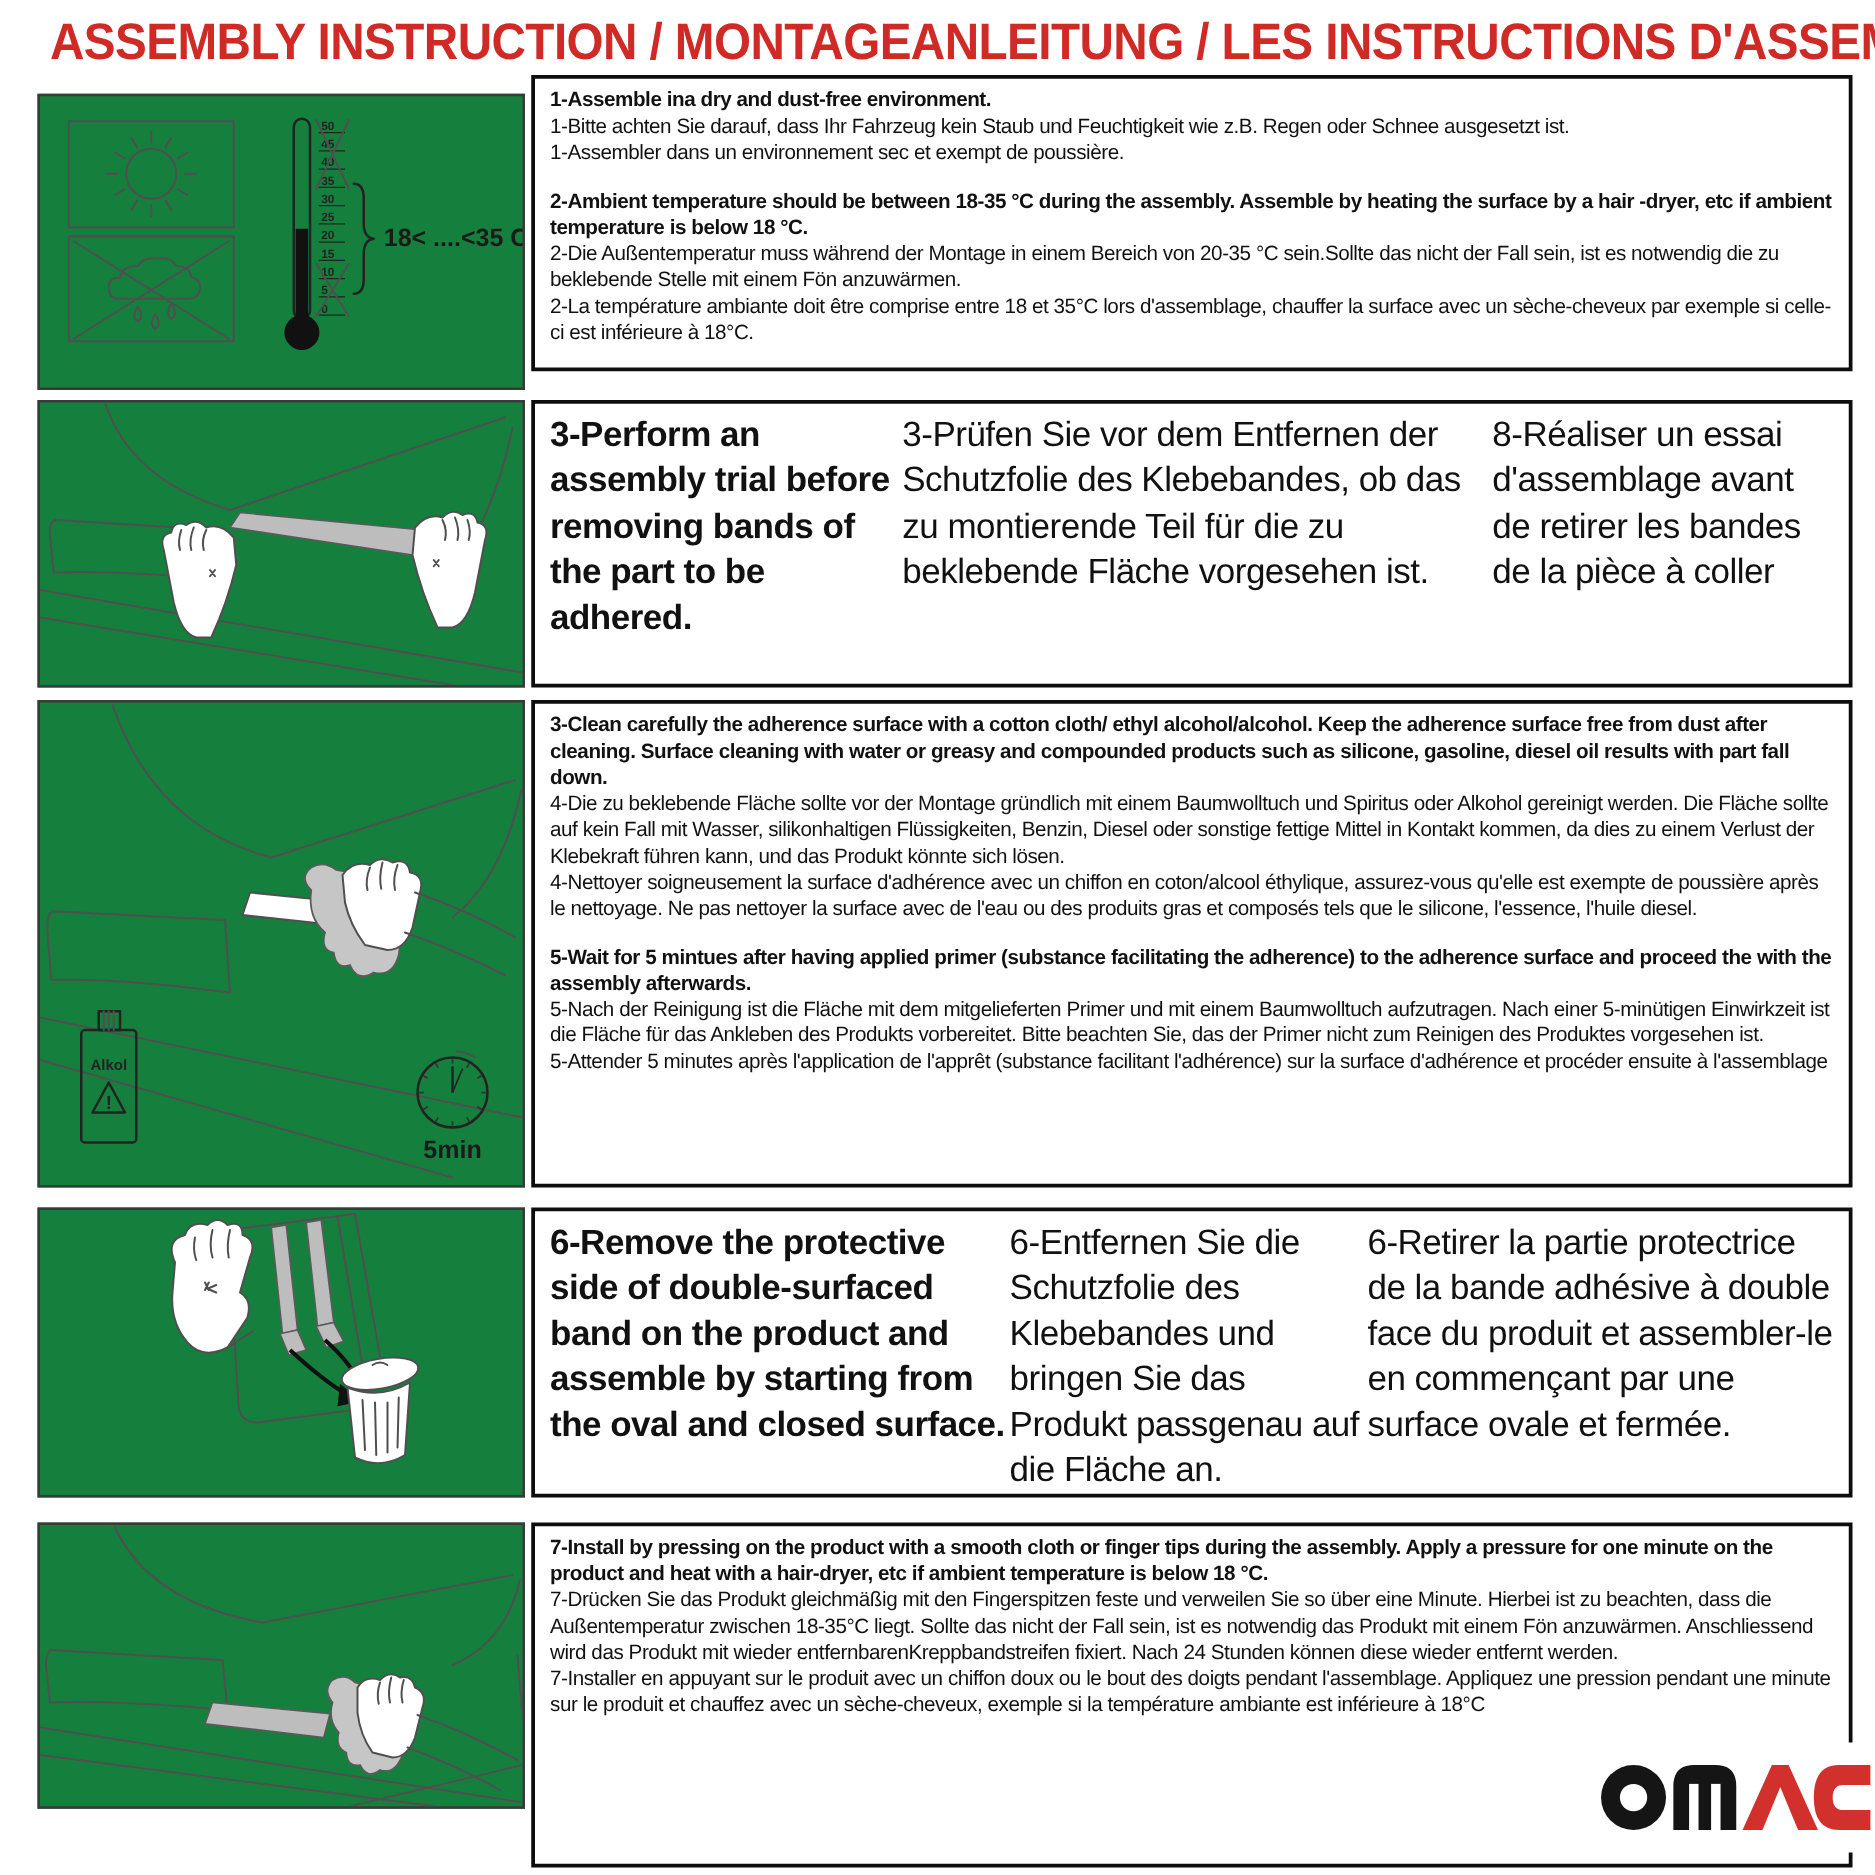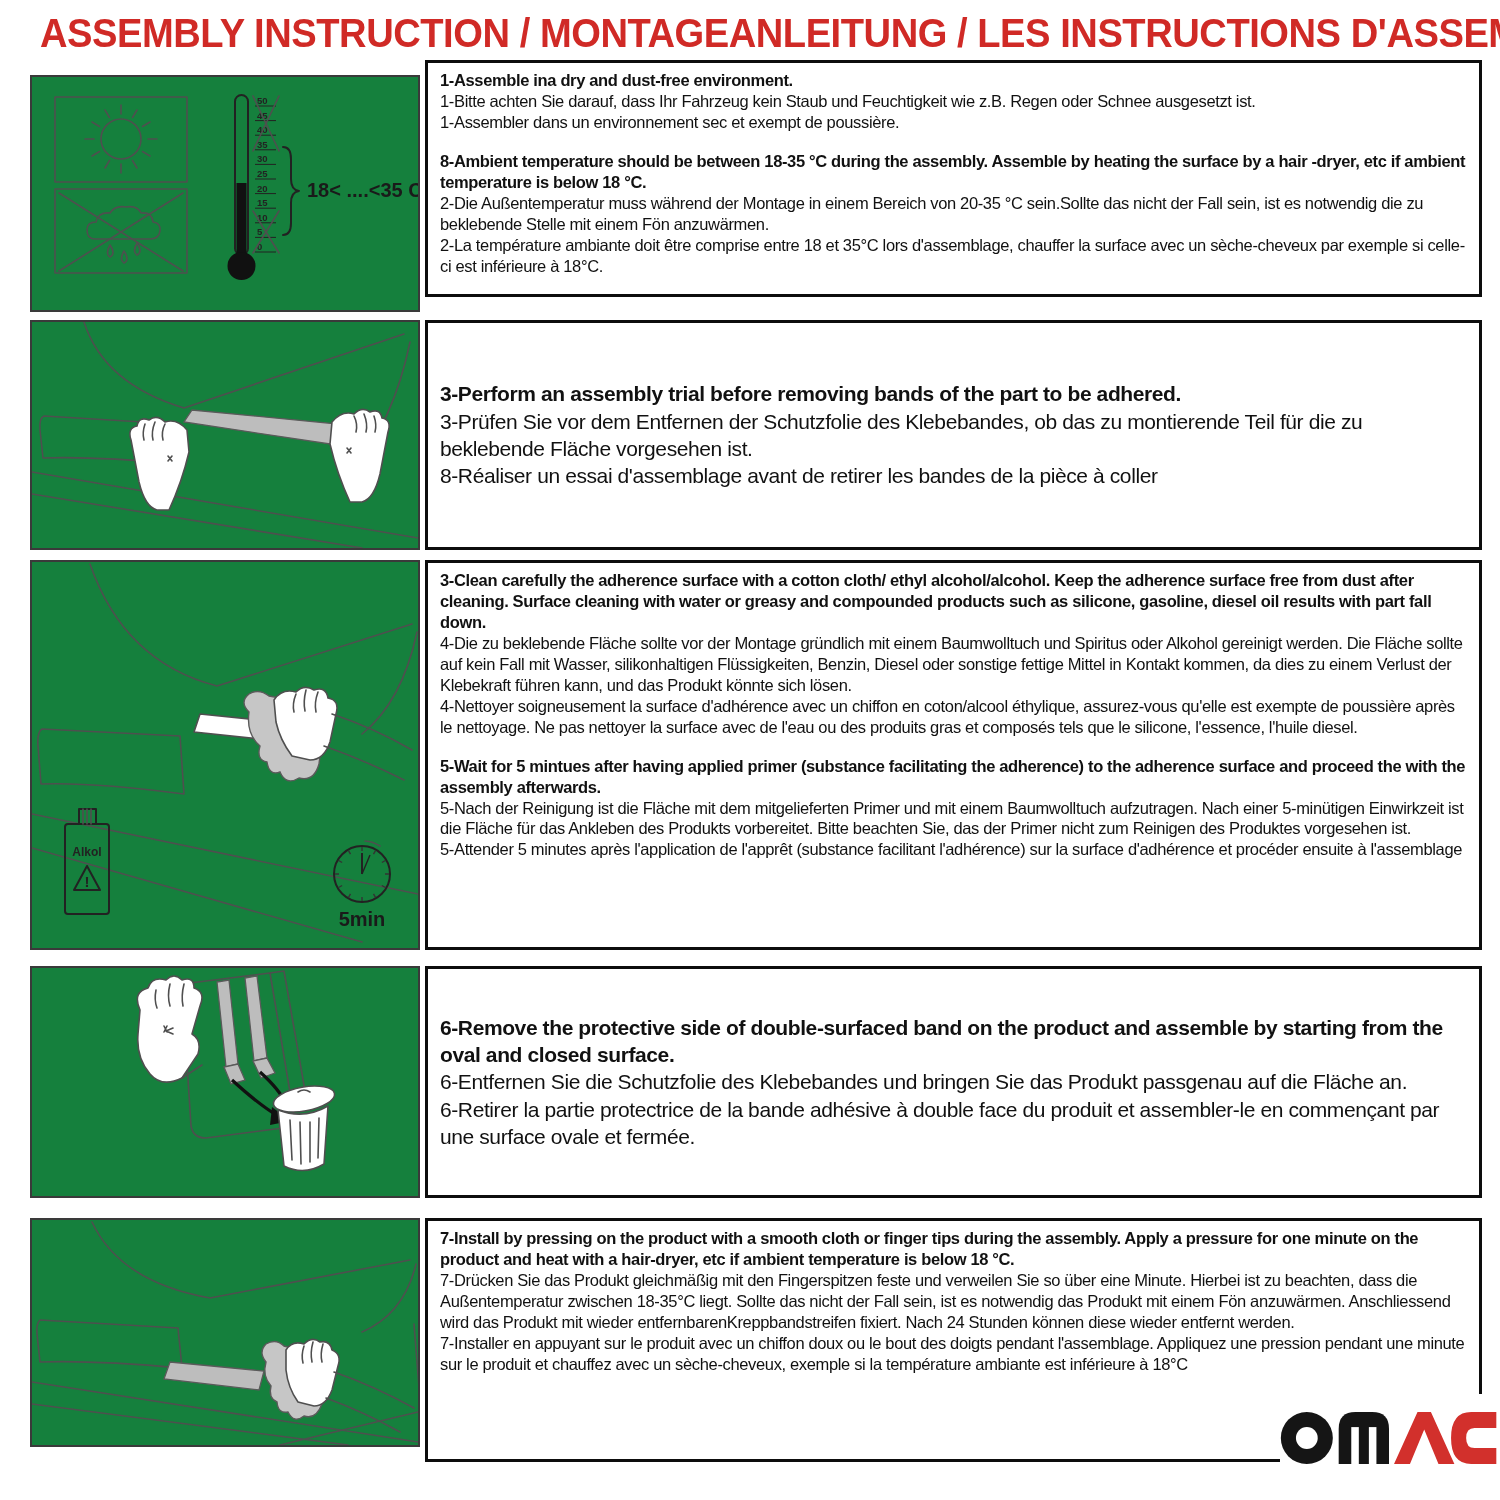--- a/index.html
+++ b/index.html
@@ -86,7 +86,7 @@
     <p class="b">1-Assemble ina dry and dust-free environment.</p>
     <p class="r">1-Bitte achten Sie darauf, dass Ihr Fahrzeug kein Staub und Feuchtigkeit wie z.B. Regen oder Schnee ausgesetzt ist.</p>
     <p class="r">1-Assembler dans un environnement sec et exempt de poussière.</p>
-    <p class="b gap">8-Ambient temperature should be between 18-35 °C  during the assembly. Assemble by heating the surface by a hair -dryer, etc if ambient temperature is below 18 °C.</p>
+    <p class="b gap">2-Ambient temperature should be between 18-35 °C  during the assembly. Assemble by heating the surface by a hair -dryer, etc if ambient temperature is below 18 °C.</p>
     <p class="r">2-Die Außentemperatur muss während der Montage in einem Bereich von 20-35 °C  sein.Sollte das nicht der Fall sein, ist es notwendig die zu beklebende Stelle mit einem Fön anzuwärmen.</p>
     <p class="r">2-La température ambiante doit être comprise entre 18 et 35°C lors d'assemblage, chauffer la surface avec un sèche-cheveux par exemple si celle-ci est inférieure à 18°C.</p>
   </div>

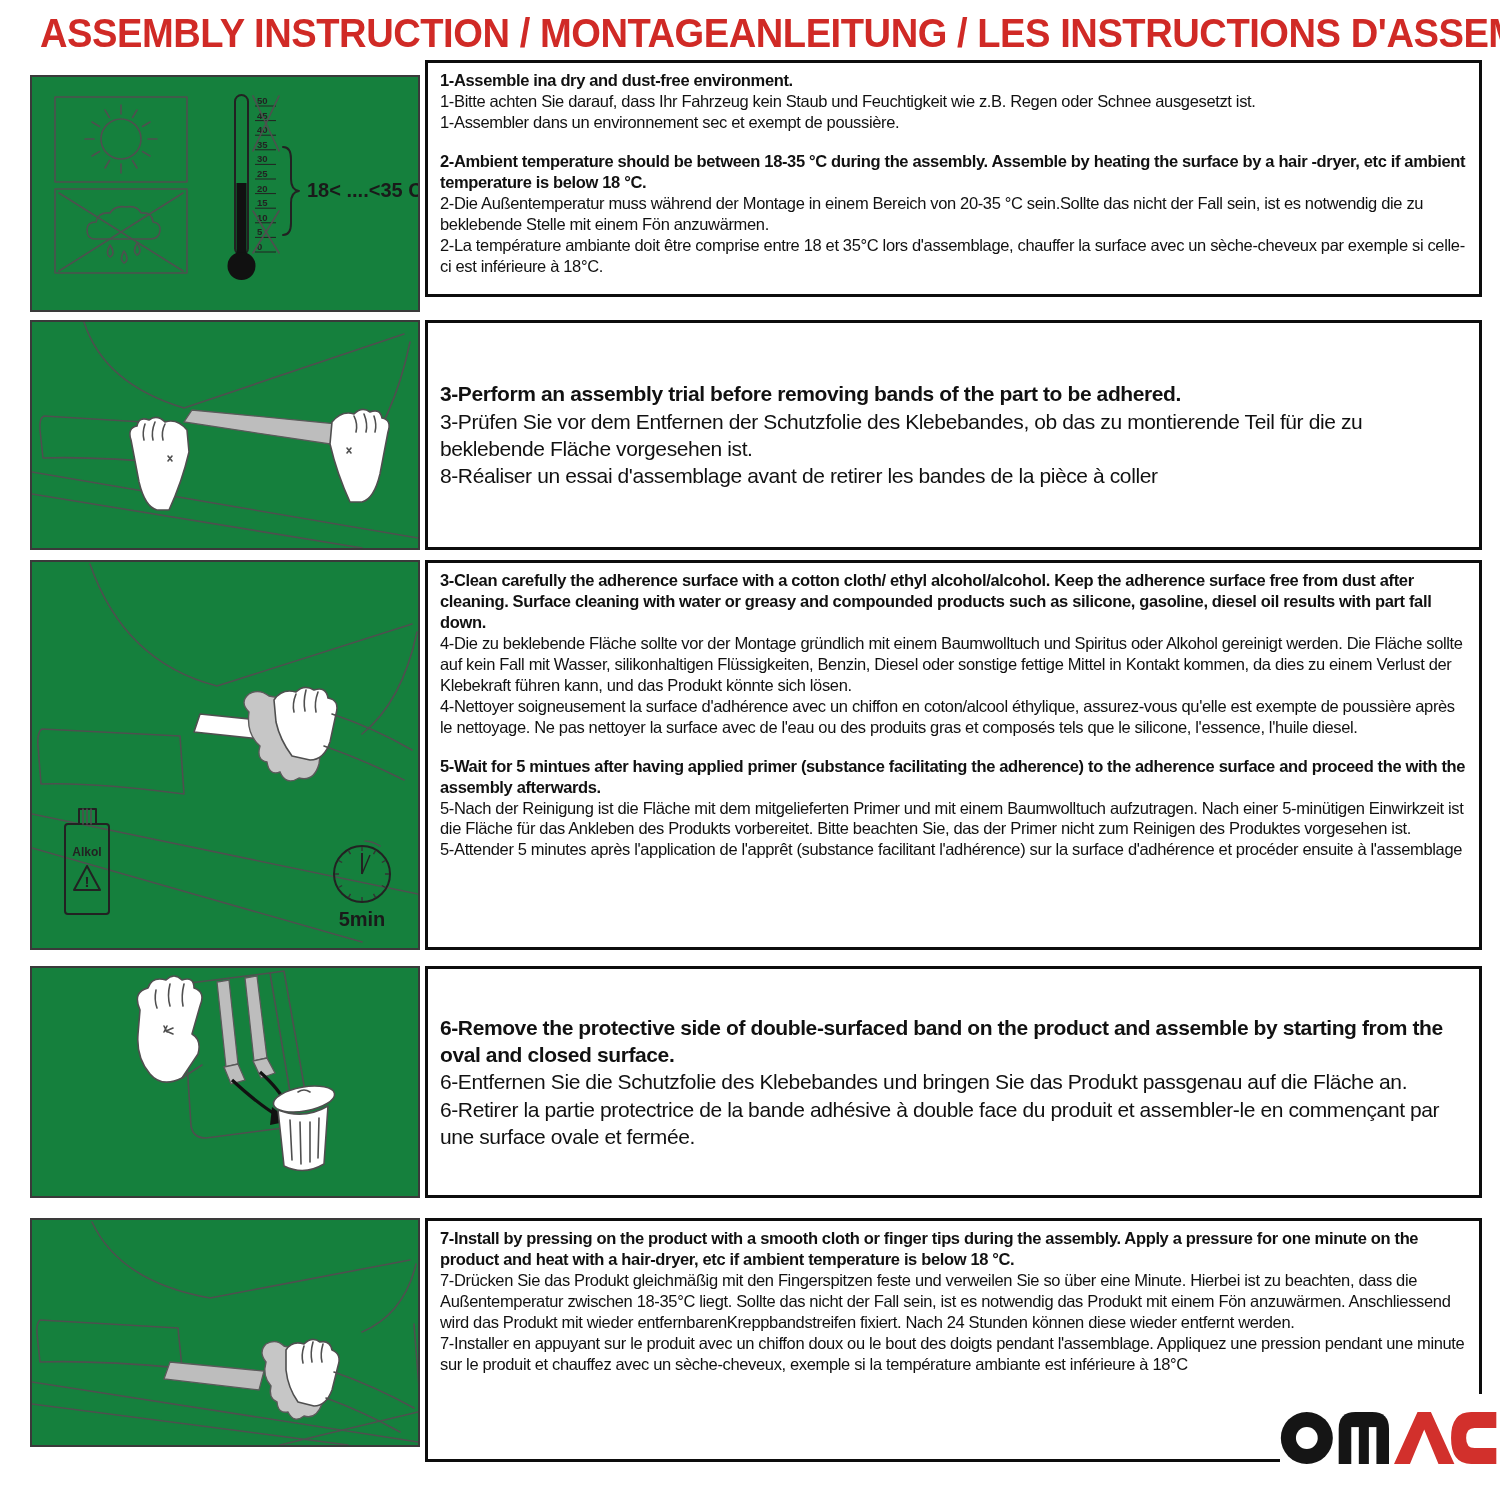--- a/index.html
+++ b/index.html
@@ -15,7 +15,7 @@
             letter-spacing:-.35px;}
   .text-box p{margin:0;line-height:1.27;}
   .small{font-size:16.5px;}
-  .big{font-size:21px;display:flex;flex-direction:column;justify-content:center;}
+  .big{font-size:28px;display:flex;flex-direction:row;justify-content:center;}
   .big p{line-height:1.3;letter-spacing:-.4px;}
   p.b{font-weight:700;}
   p.gap{margin-top:18px;}

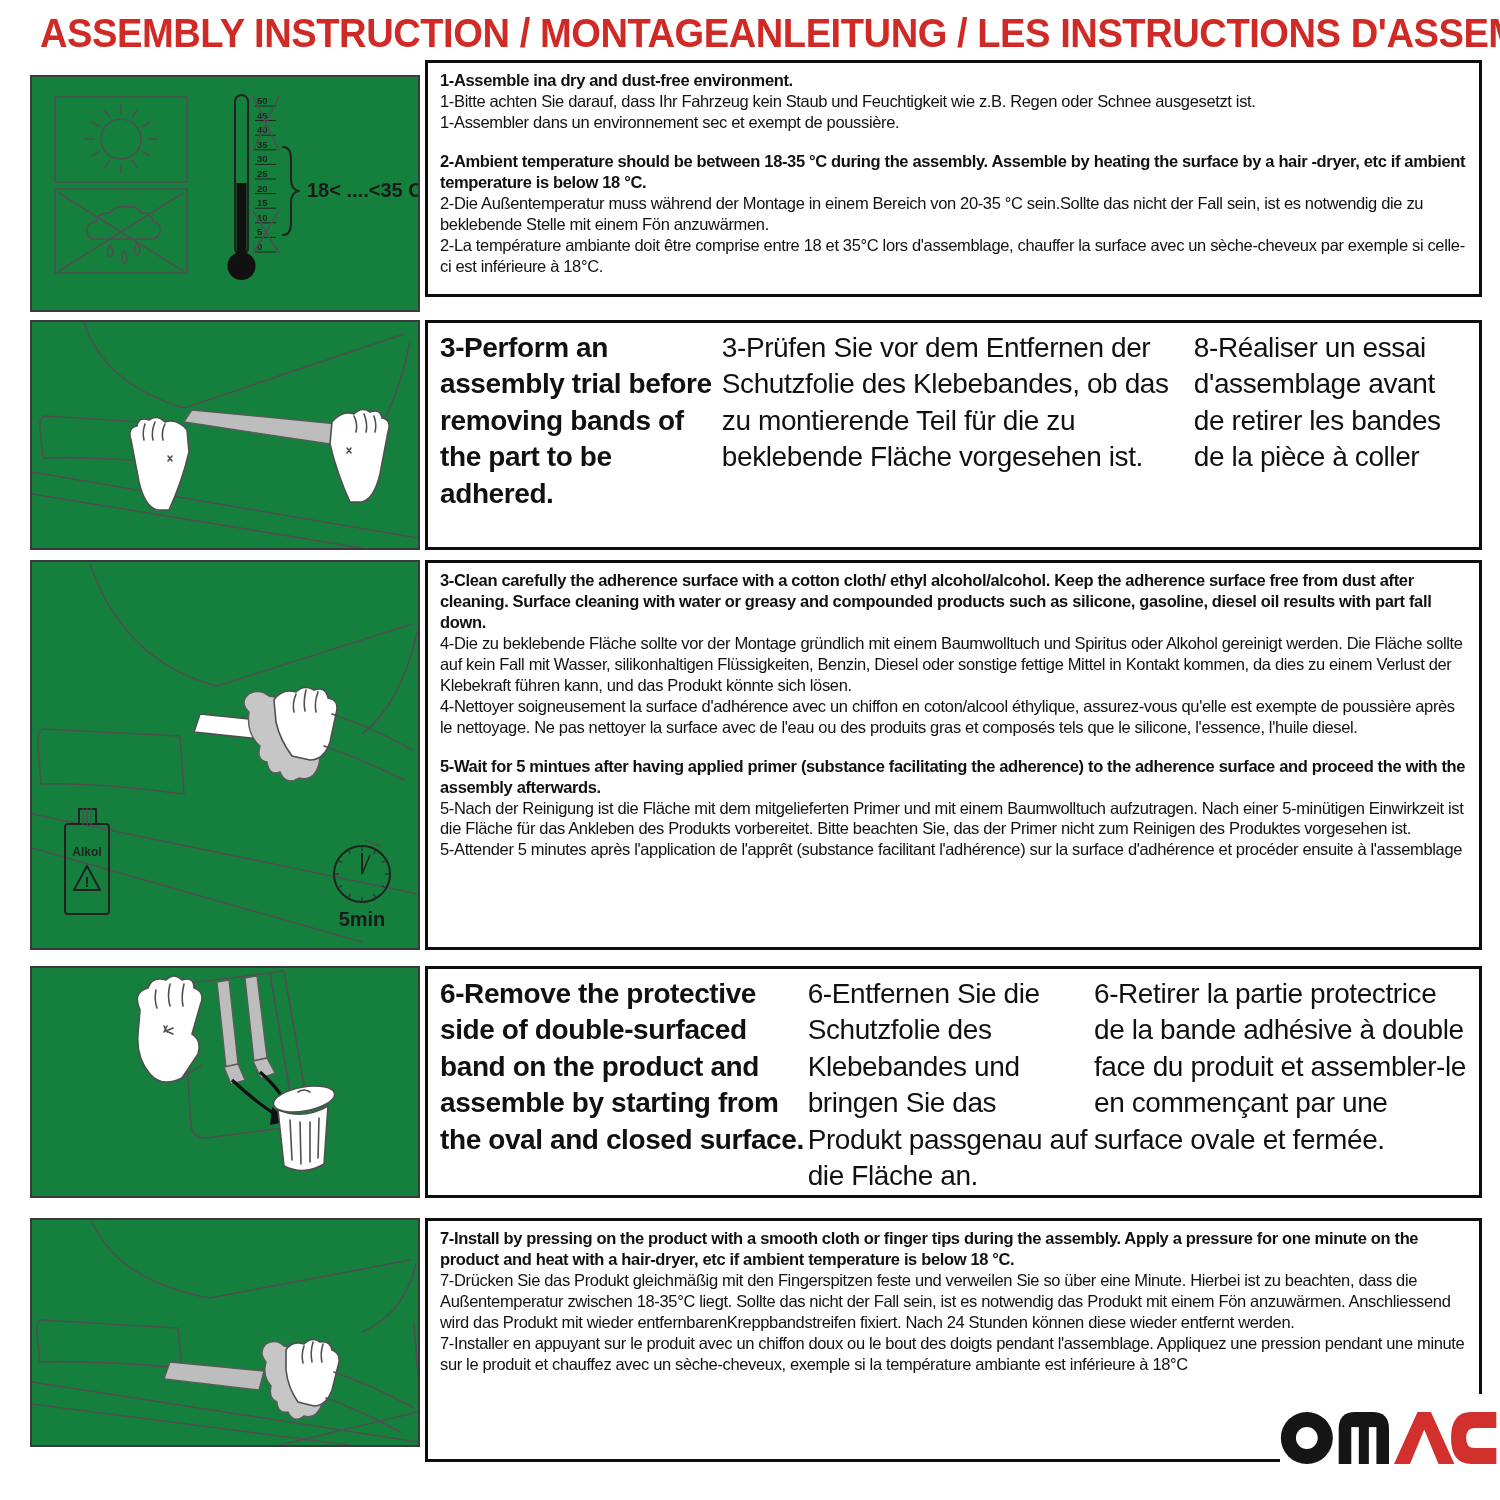--- a/index.html
+++ b/index.html
@@ -203,7 +203,7 @@
       </g>
     </svg>
   </div>
-  <div class="text-box small" style="top:1218px;height:244px;">
+  <div class="text-box small" style="top:1218px;height:276px;">
     <p class="b">7-Install by pressing on the product with a smooth cloth or finger tips during the assembly. Apply a pressure for one minute on the product and heat with a hair-dryer, etc if ambient temperature is below 18 °C.</p>
     <p class="r">7-Drücken Sie das Produkt gleichmäßig mit den Fingerspitzen feste und verweilen Sie so über eine Minute. Hierbei ist zu beachten, dass die Außentemperatur zwischen 18-35°C liegt. Sollte das nicht der Fall sein, ist es notwendig das Produkt mit einem Fön anzuwärmen. Anschliessend wird das Produkt mit wieder entfernbarenKreppbandstreifen fixiert. Nach 24 Stunden können diese wieder entfernt werden.</p>
     <p class="r">7-Installer en appuyant sur le produit avec un chiffon doux ou le bout des doigts pendant l'assemblage. Appliquez une pression pendant une minute sur le produit et chauffez avec un sèche-cheveux, exemple si la température ambiante est inférieure à 18°C</p>

